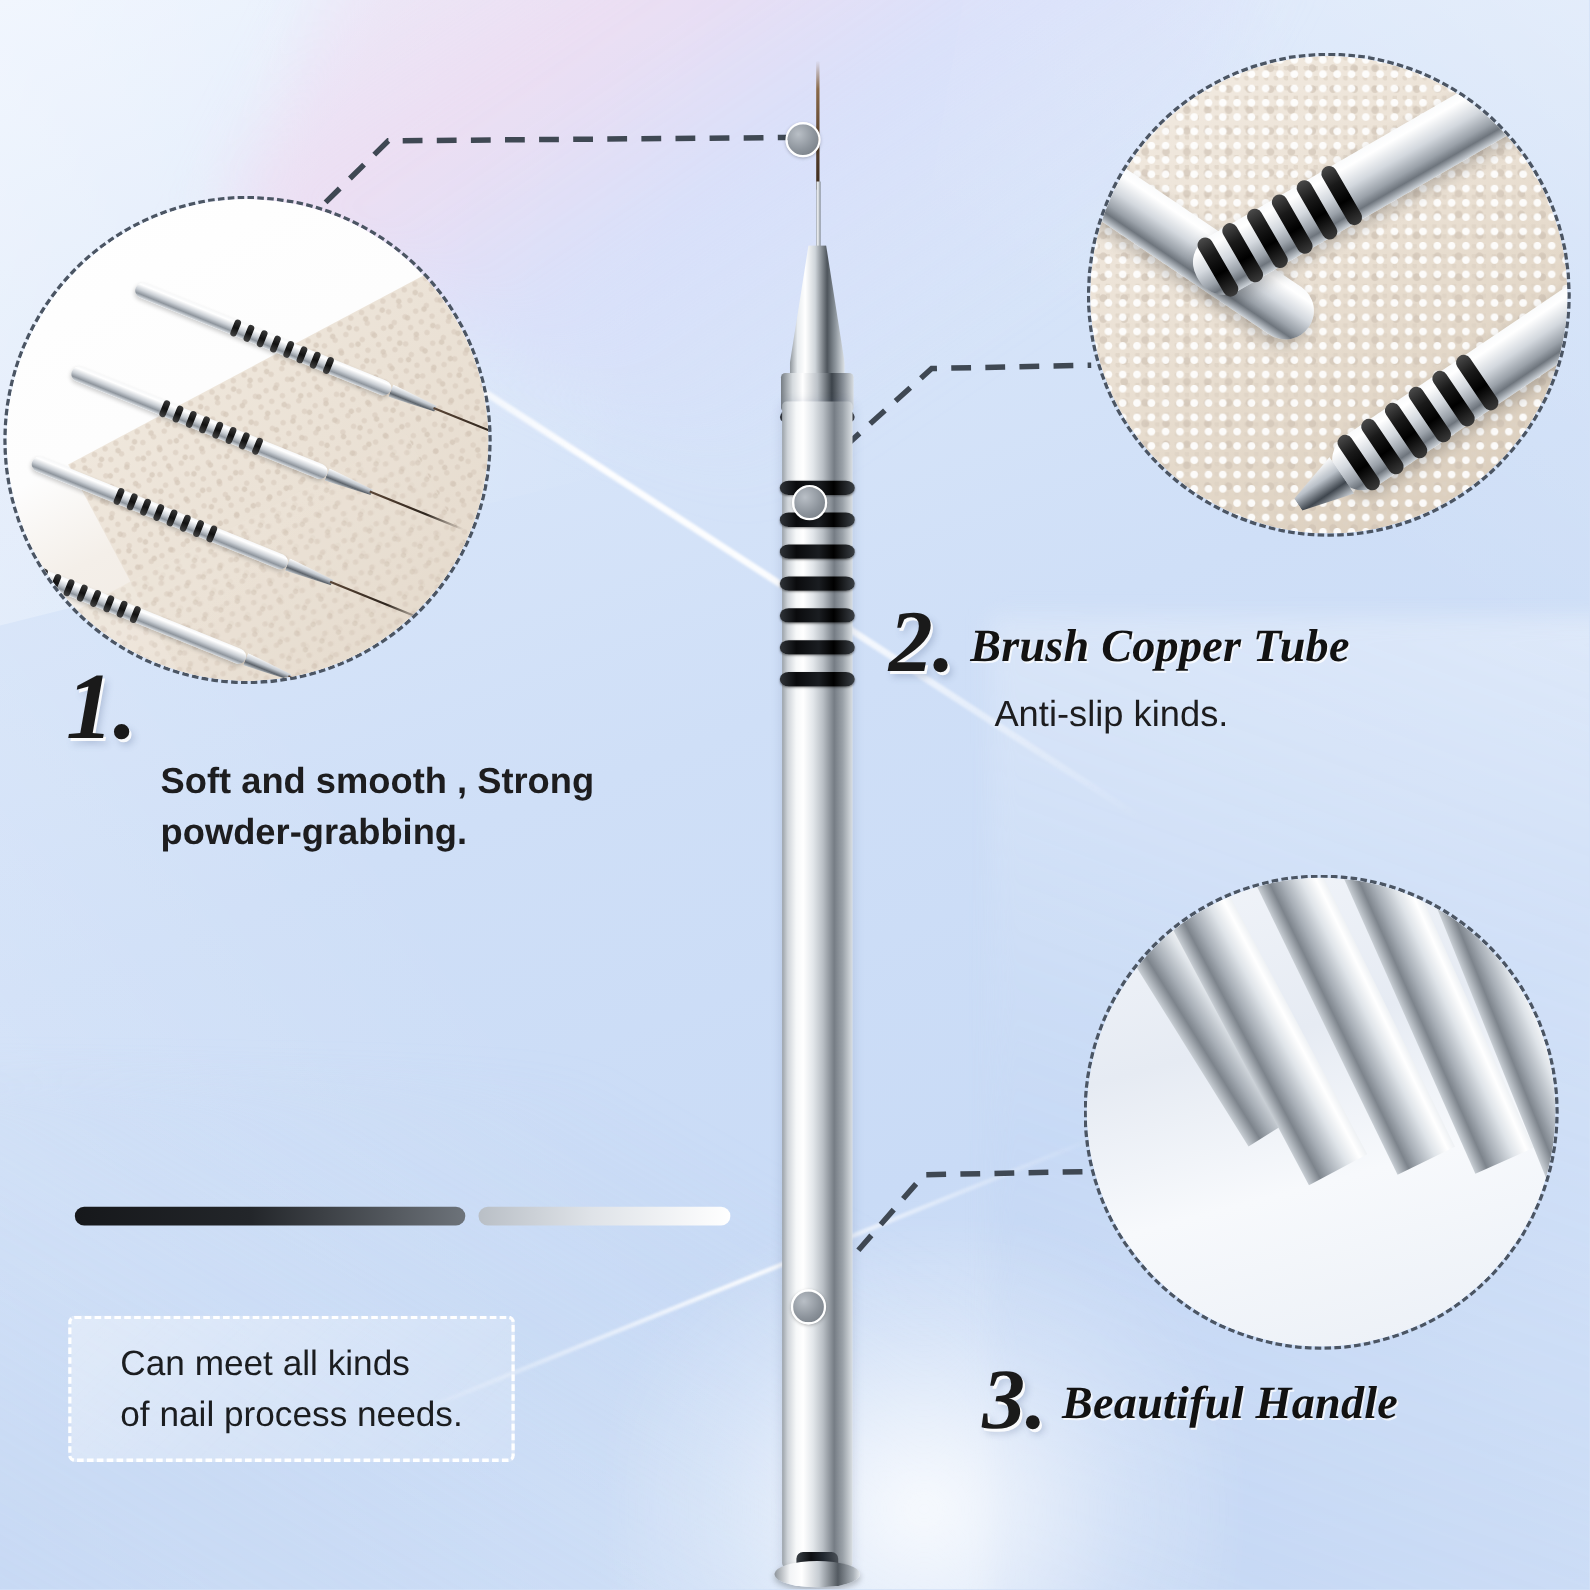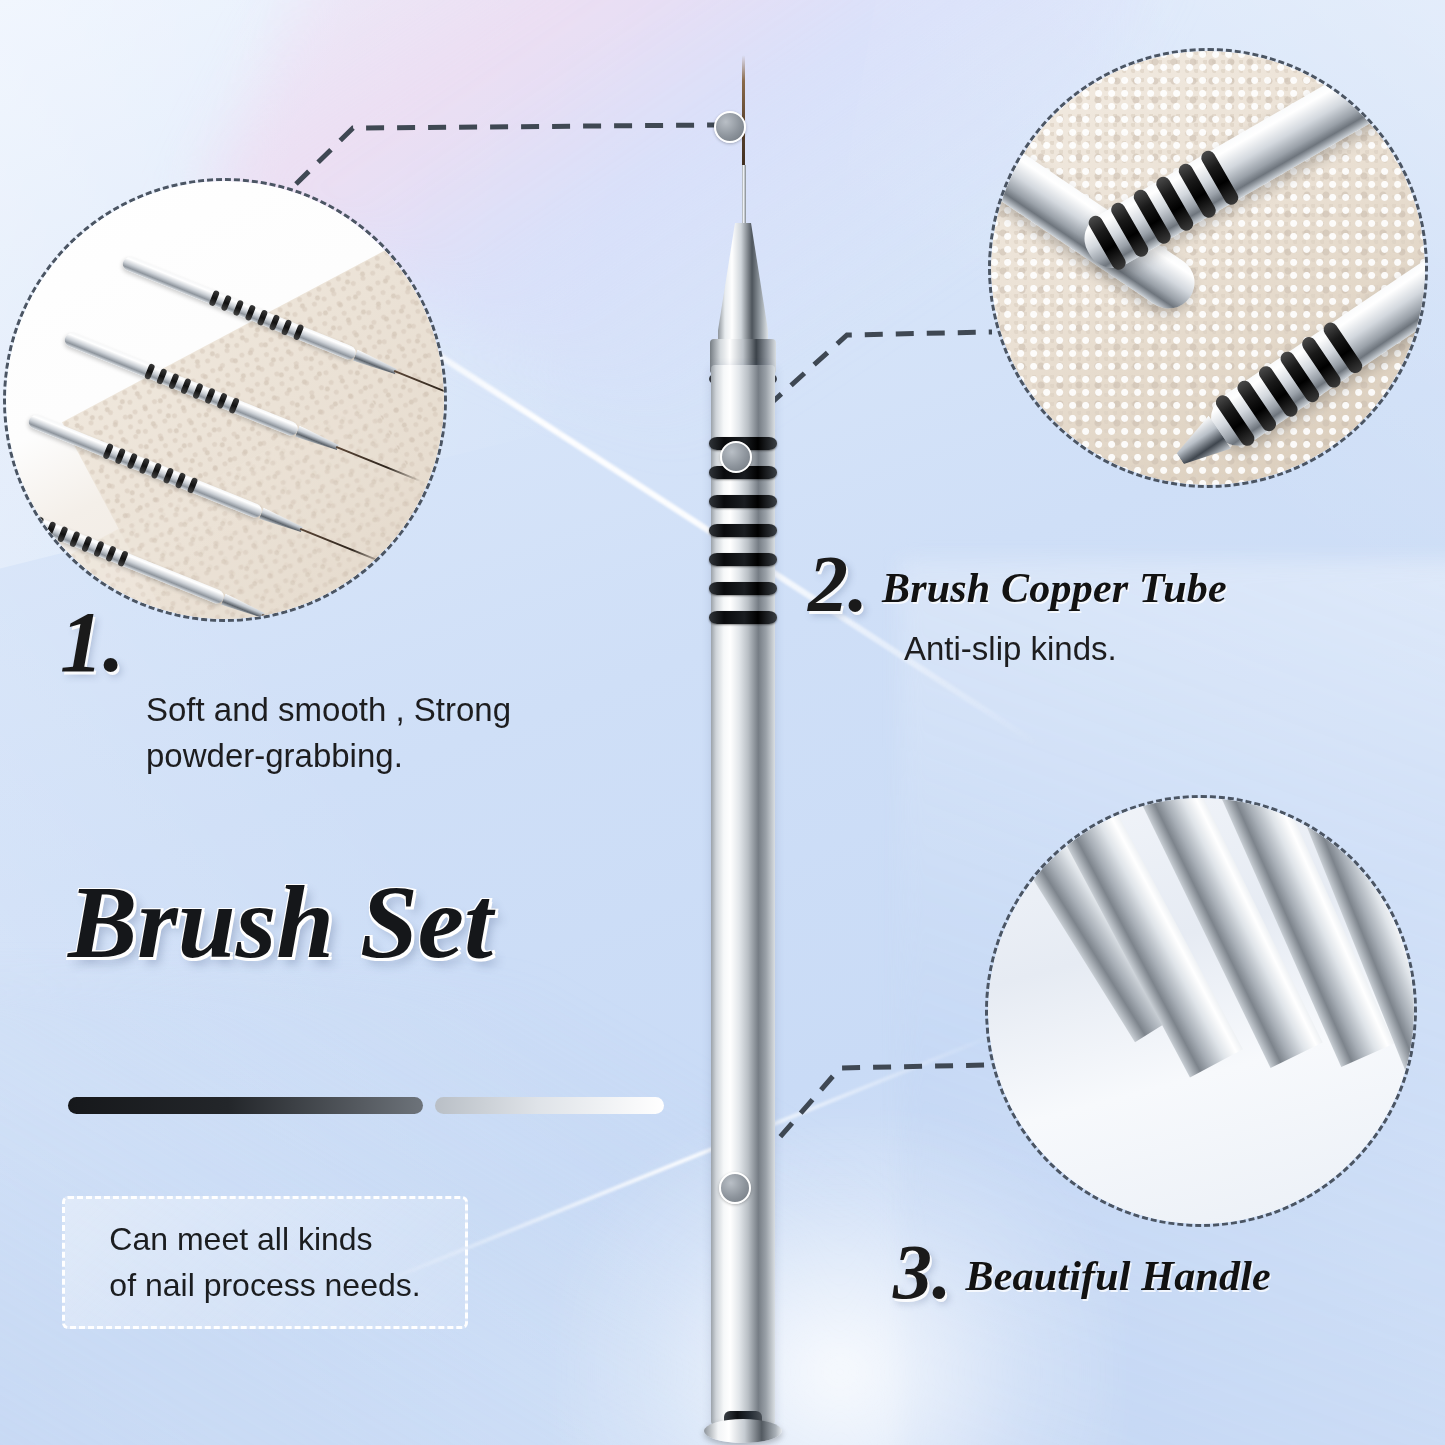--- a/index.html
+++ b/index.html
@@ -239,7 +239,7 @@
   #feat1 .row{display:flex;align-items:flex-end;gap:12px;}
   #feat1 .num{font-size:86px;}
   #feat1 .feat-title{font-size:45px;padding-bottom:9px;white-space:nowrap;}
-  #feat1 .feat-sub{font-size:33px;line-height:1.38;margin:6px 0 0 86px;}
+  #feat1 .feat-sub{font-size:33px;line-height:1.38;margin:6px 0 0 86px;font-weight:bold;}
 
   #feat2{position:absolute;left:808px;top:548px;width:560px;}
   #feat2 .row{display:flex;align-items:flex-end;gap:14px;}

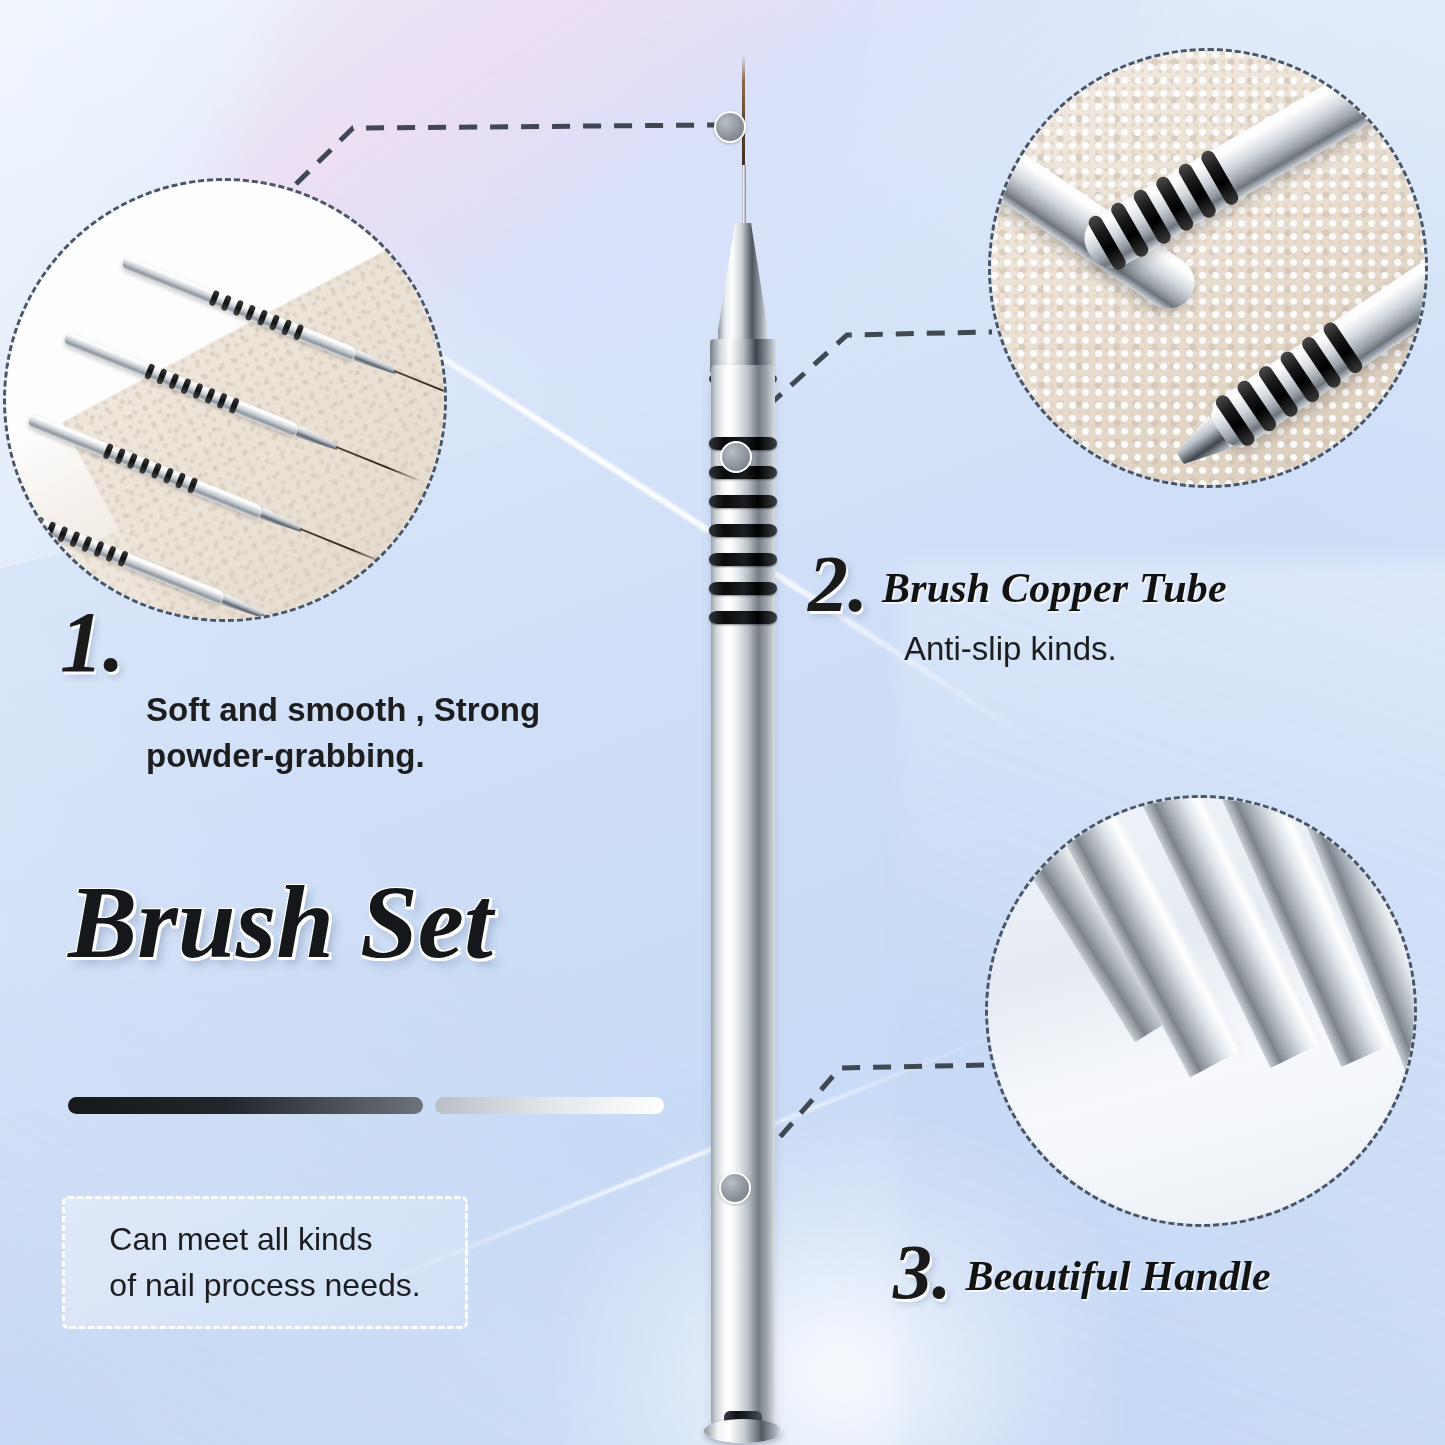--- a/index.html
+++ b/index.html
@@ -506,7 +506,6 @@
   </div>
 
   <div id="headline">
-    <div class="hl">Brush Set</div>
   </div>
   <div id="rulewrap">
     <div class="r1"></div>

